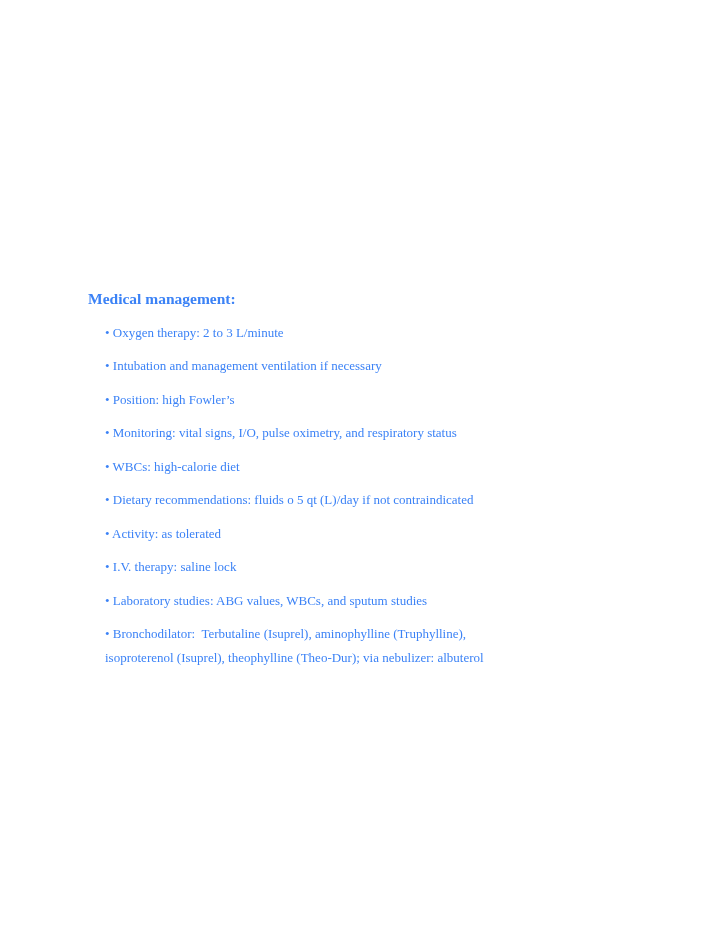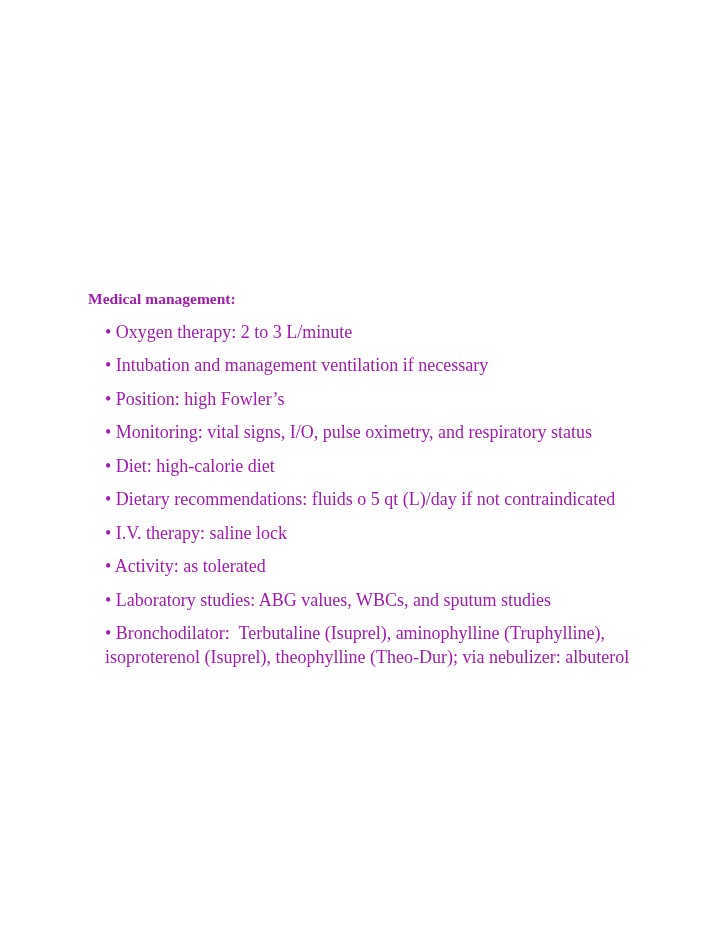--- a/index.html
+++ b/index.html
@@ -11,7 +11,7 @@
     background: #ffffff;
     overflow: hidden;
     font-family: "Liberation Serif", serif;
-    color: #a21caf;
+    color: #3b82f6;
   }
   .content {
     padding: 287px 30px 0 88px;

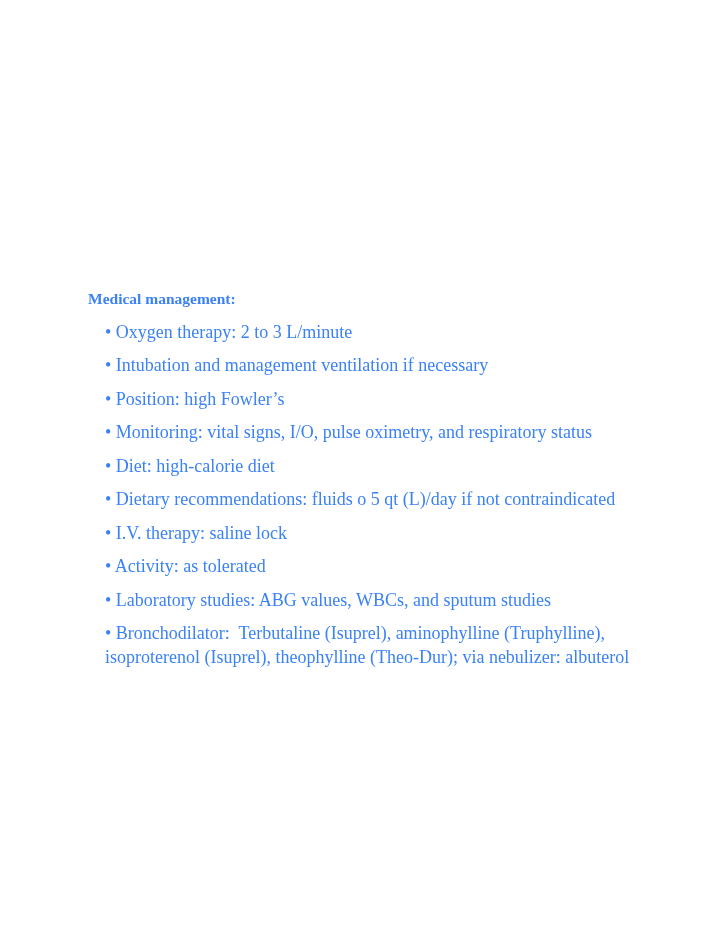--- a/index.html
+++ b/index.html
@@ -31,7 +31,7 @@
   }
   .bullet .line {
     display: block;
-    font-size: 18px;
+    font-size: 13px;
     line-height: 23.5px;
     white-space: pre;
   }

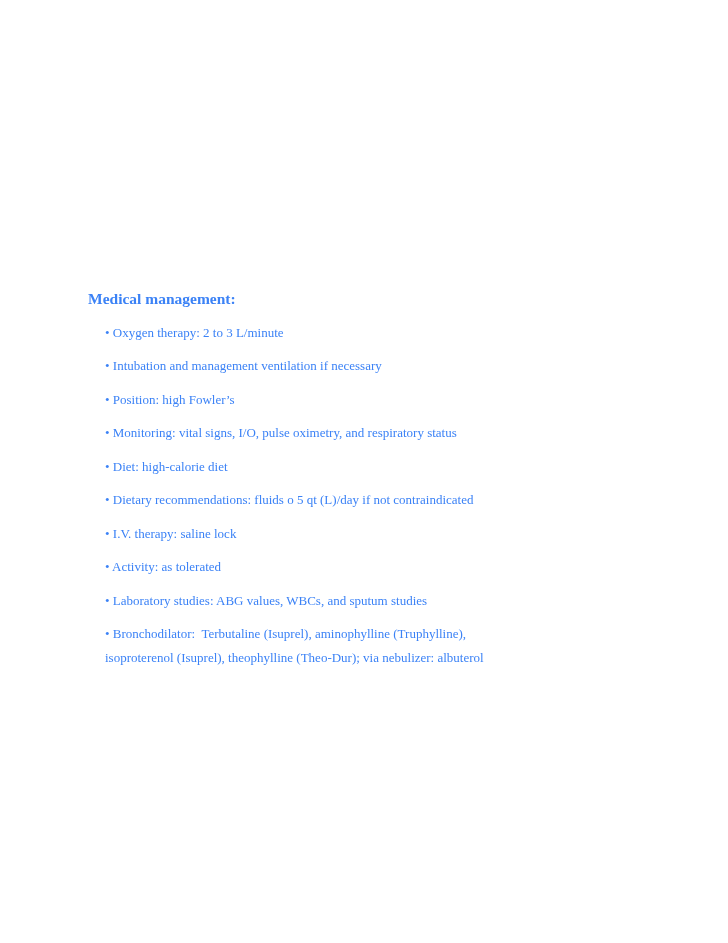--- a/index.html
+++ b/index.html
@@ -57,7 +57,7 @@
           <span class="line">• Monitoring: vital signs, I/O, pulse oximetry, and respiratory status</span>
         </div>
         <div class="bullet">
-          <span class="line">• Diet: high-calorie diet</span>
+          <span class="line">• WBCs: high-calorie diet</span>
         </div>
         <div class="bullet">
           <span class="line">• Dietary recommendations: fluids o 5 qt (L)/day if not contraindicated</span>

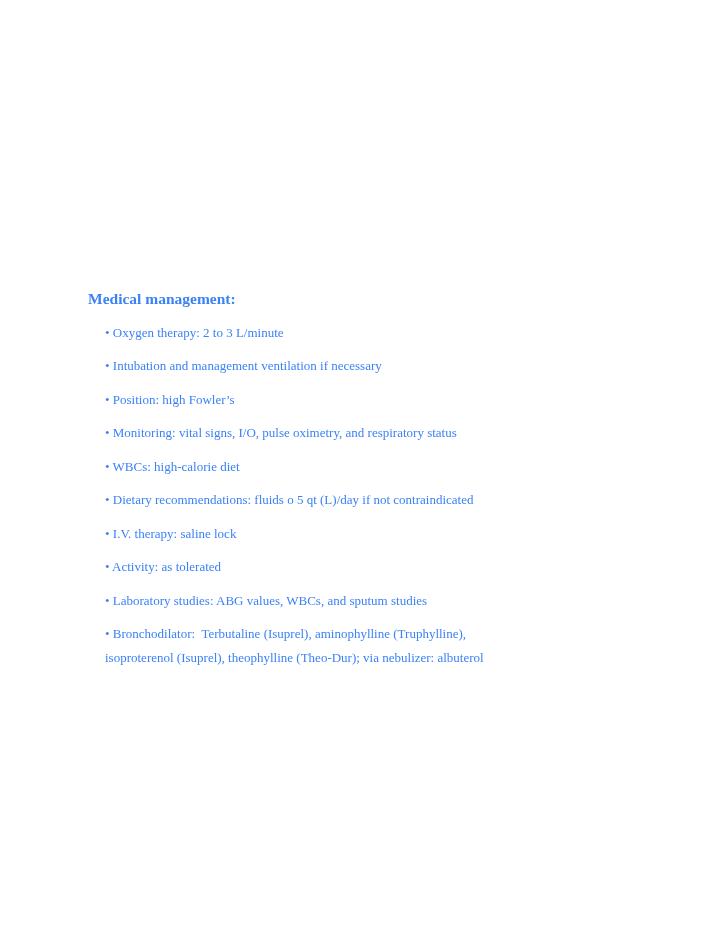--- a/index.html
+++ b/index.html
@@ -63,10 +63,10 @@
           <span class="line">• Dietary recommendations: fluids o 5 qt (L)/day if not contraindicated</span>
         </div>
         <div class="bullet">
-          <span class="line">• I.V. therapy: saline lock</span>
+          <span class="line">• Activity: as tolerated</span>
         </div>
         <div class="bullet">
-          <span class="line">• Activity: as tolerated</span>
+          <span class="line">• I.V. therapy: saline lock</span>
         </div>
         <div class="bullet">
           <span class="line">• Laboratory studies: ABG values, WBCs, and sputum studies</span>

